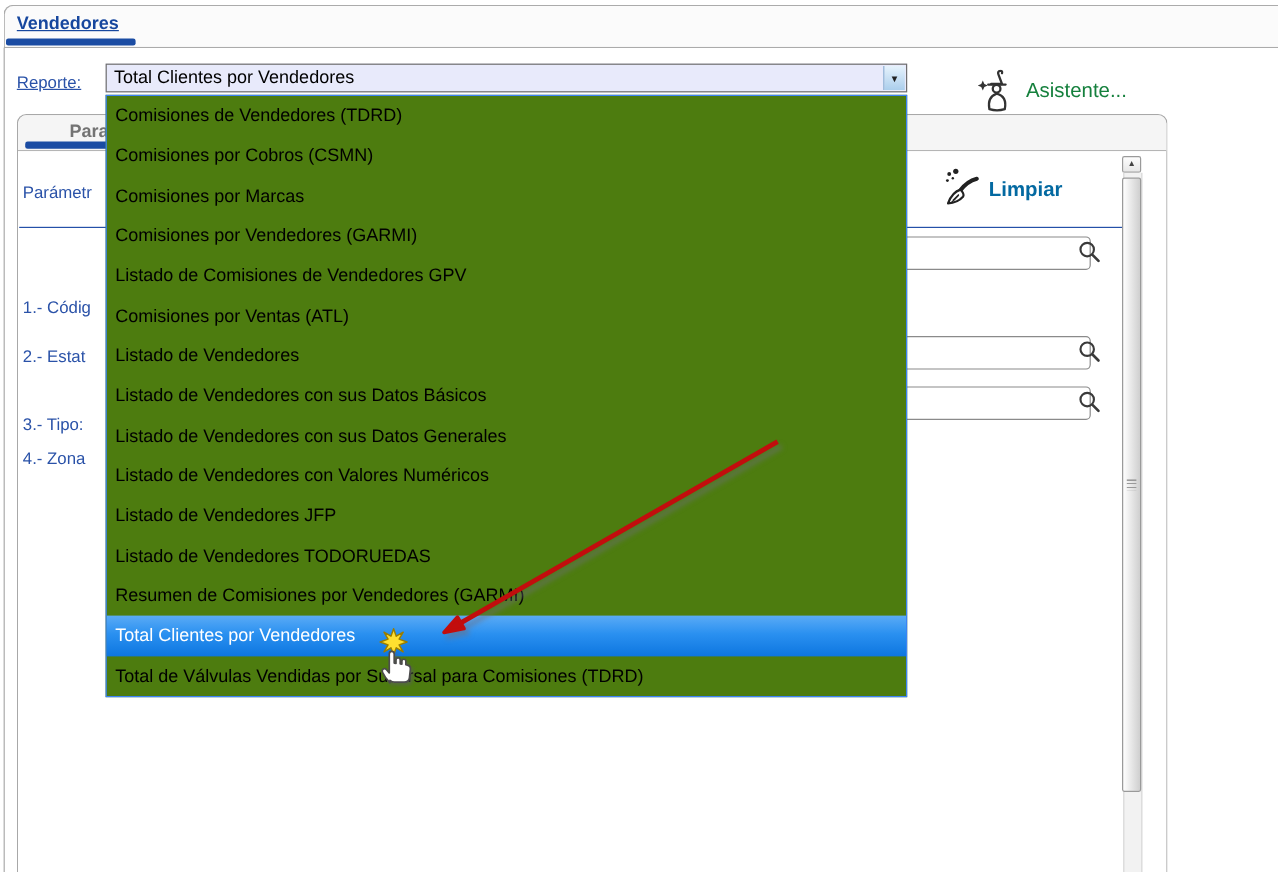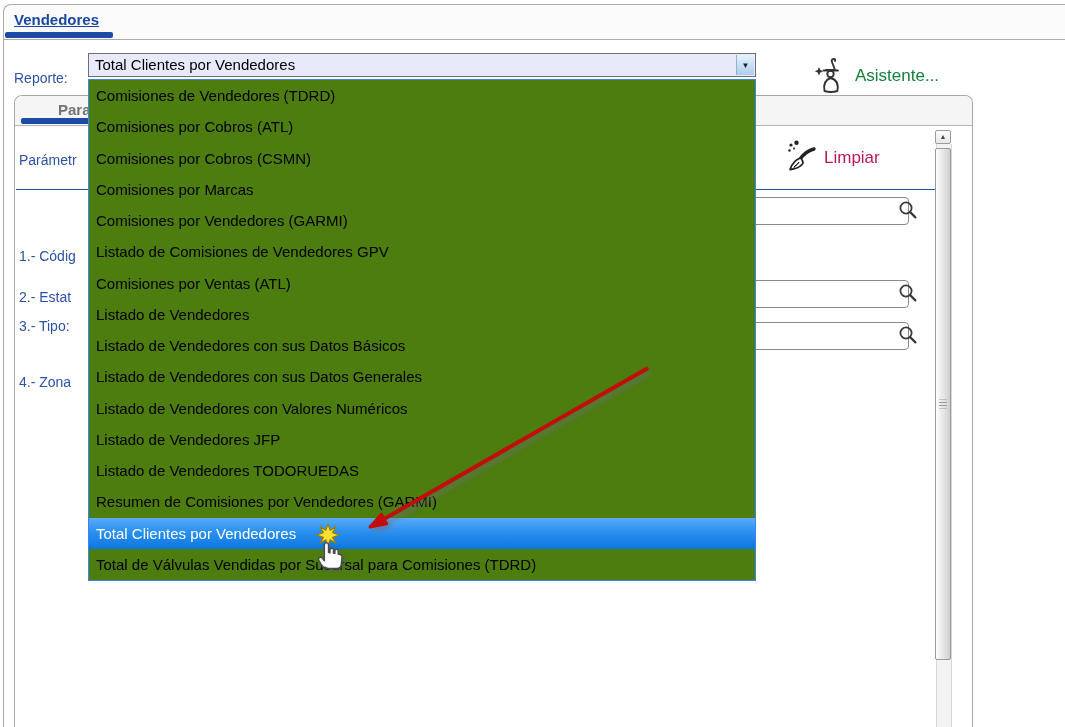--- a/index.html
+++ b/index.html
@@ -18,7 +18,7 @@
   .tab-underline{left:5px;top:32px;width:108px;height:6px;background:#1b4ca3;border-radius:2px;z-index:2;}
 
   
-  .report-label{left:14px;top:70px;font-size:14px;color:#2a52a8;}
+  .report-label{left:14px;top:60px;font-size:14px;color:#2a52a8;text-decoration:underline;}
   .combo{left:88px;top:53px;width:668px;height:24px;background:#e8eafb;
     border:1px solid #6f6f6f;z-index:6;}
   .combo-text{position:absolute;left:6px;top:0;line-height:22px;font-size:15px;color:#000;}

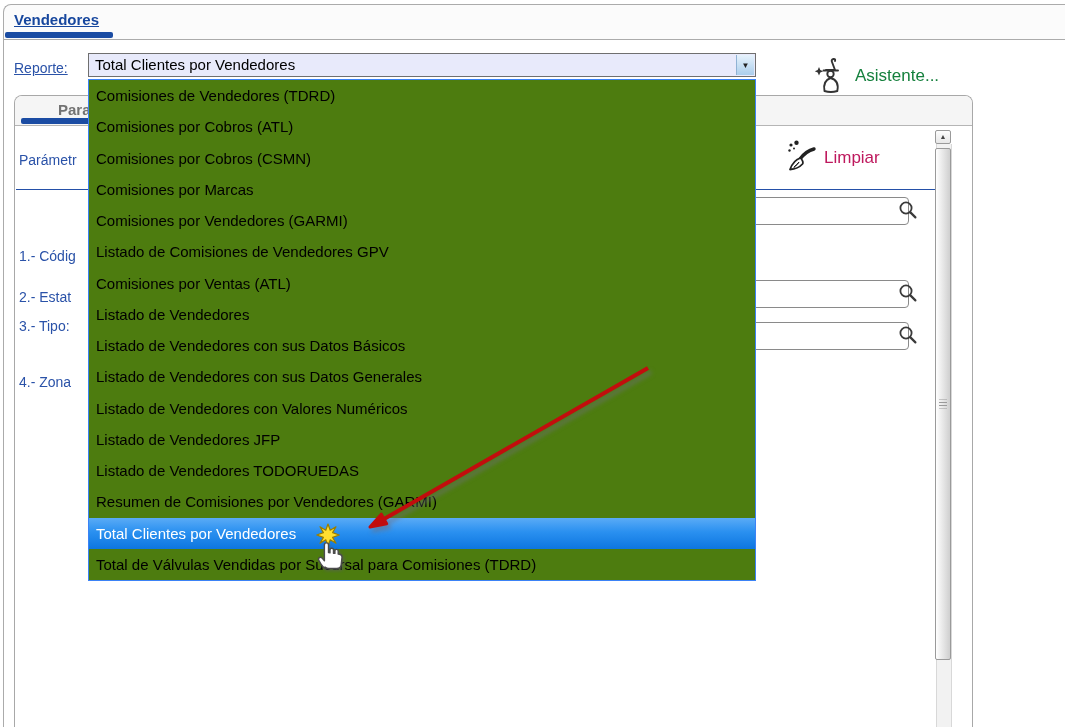--- a/index.html
+++ b/index.html
@@ -159,7 +159,6 @@
 <div class="abs dropdown">
 
 <div class="dd-item">Comisiones de Vendedores (TDRD)</div>
-    <div class="dd-item">Comisiones por Cobros (ATL)</div>
     <div class="dd-item">Comisiones por Cobros (CSMN)</div>
     <div class="dd-item">Comisiones por Marcas</div>
     <div class="dd-item">Comisiones por Vendedores (GARMI)</div>

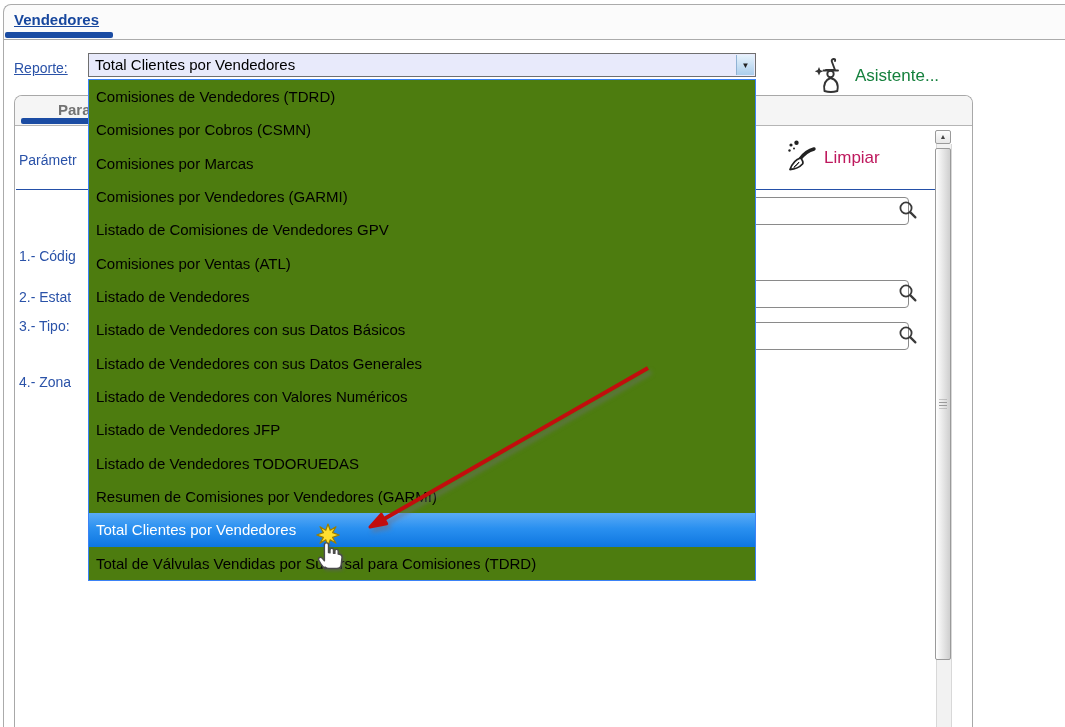--- a/index.html
+++ b/index.html
@@ -37,7 +37,7 @@
   .panel-tab-underline{position:absolute;left:6px;top:22px;width:150px;height:6px;background:#1b4ca3;border-radius:2px;}
   .section-title{position:absolute;left:4px;top:56px;font-size:14px;color:#2a52a8;}
   .clear{position:absolute;left:770px;top:44px;display:flex;align-items:center;gap:7px;cursor:pointer;}
-  .clear span{font-size:17px;color:#be185d;}
+  .clear span{font-size:17px;color:#0369a1;font-weight:bold;}
   .blue-rule{position:absolute;left:1px;top:93px;width:921px;height:1px;background:#2450a8;}
   .param-label{position:absolute;left:4px;font-size:14px;color:#2a52a8;white-space:nowrap;margin-top:48px;}
   .p0{top:104px}.p1{top:145px}.p2{top:174px}.p3{top:230px}

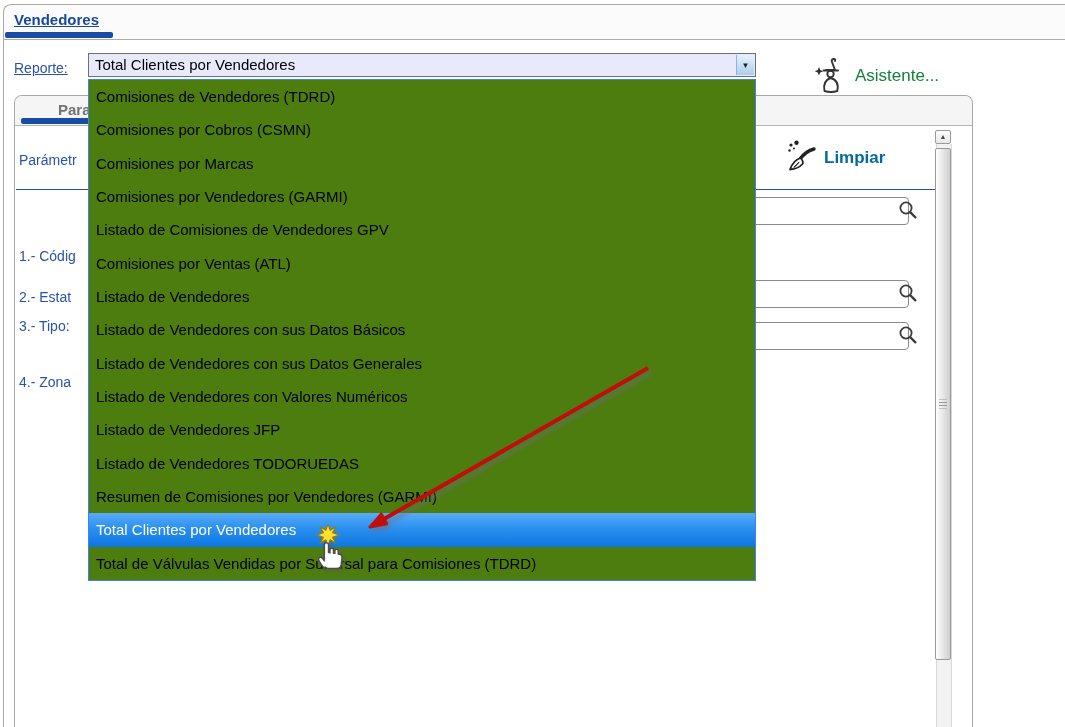--- a/index.html
+++ b/index.html
@@ -40,7 +40,7 @@
   .clear span{font-size:17px;color:#0369a1;font-weight:bold;}
   .blue-rule{position:absolute;left:1px;top:93px;width:921px;height:1px;background:#2450a8;}
   .param-label{position:absolute;left:4px;font-size:14px;color:#2a52a8;white-space:nowrap;margin-top:48px;}
-  .p0{top:104px}.p1{top:145px}.p2{top:174px}.p3{top:230px}
+  .p0{top:104px}.p1{top:145px}.p2{top:201px}.p3{top:230px}
   .search-box{position:absolute;left:300px;width:580px;height:26px;border:1px solid #8a8a8a;
     border-radius:4px;background:#fff;font-size:14px;padding:0 6px;outline:none;
     font-family:"Liberation Sans",sans-serif;}

